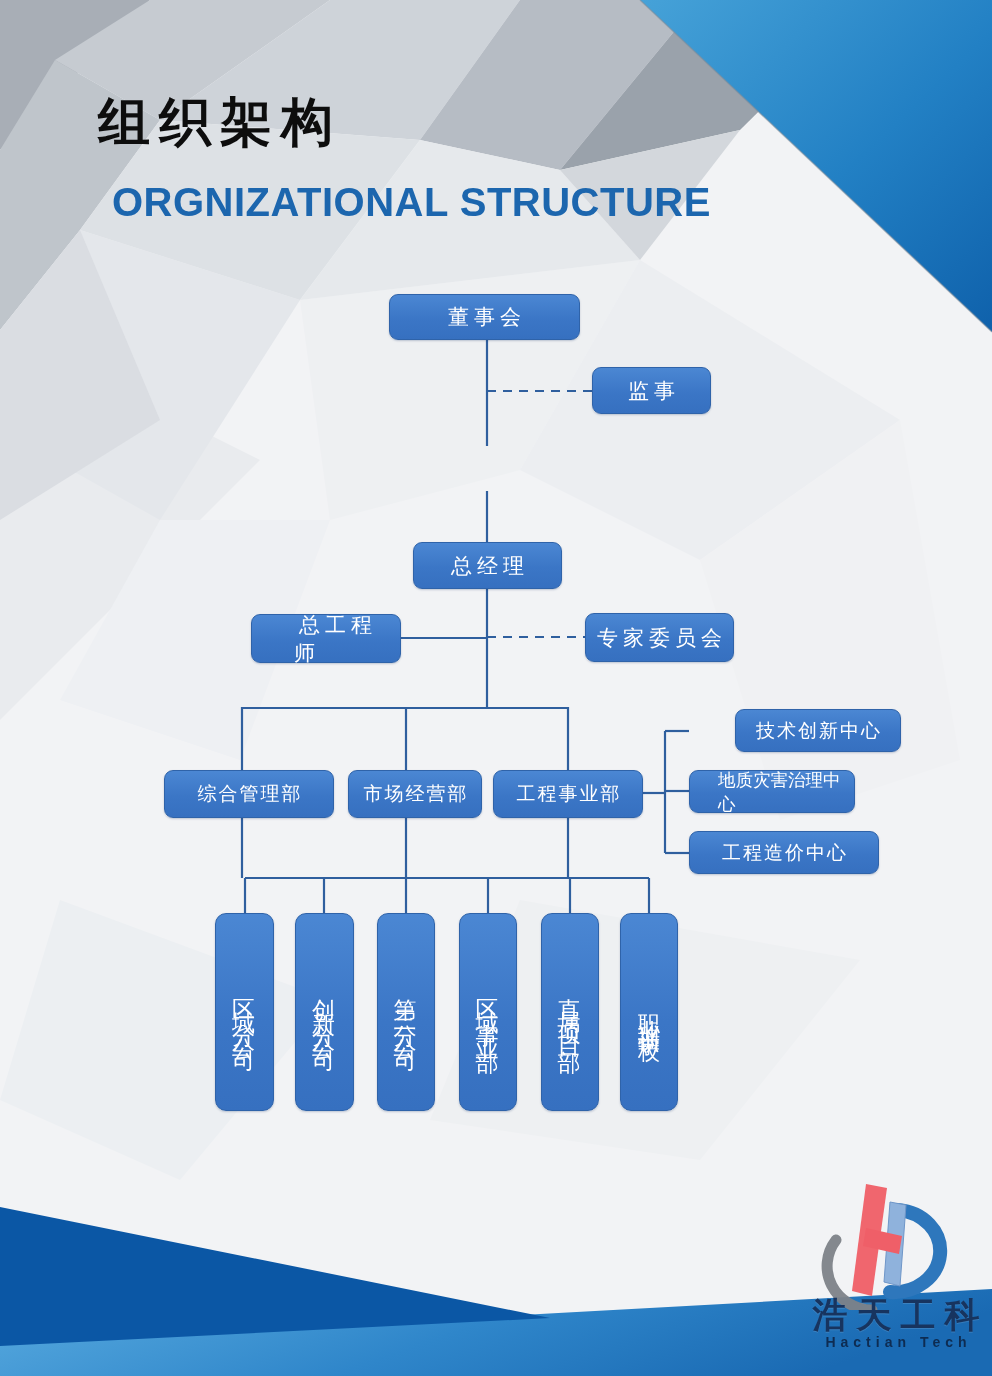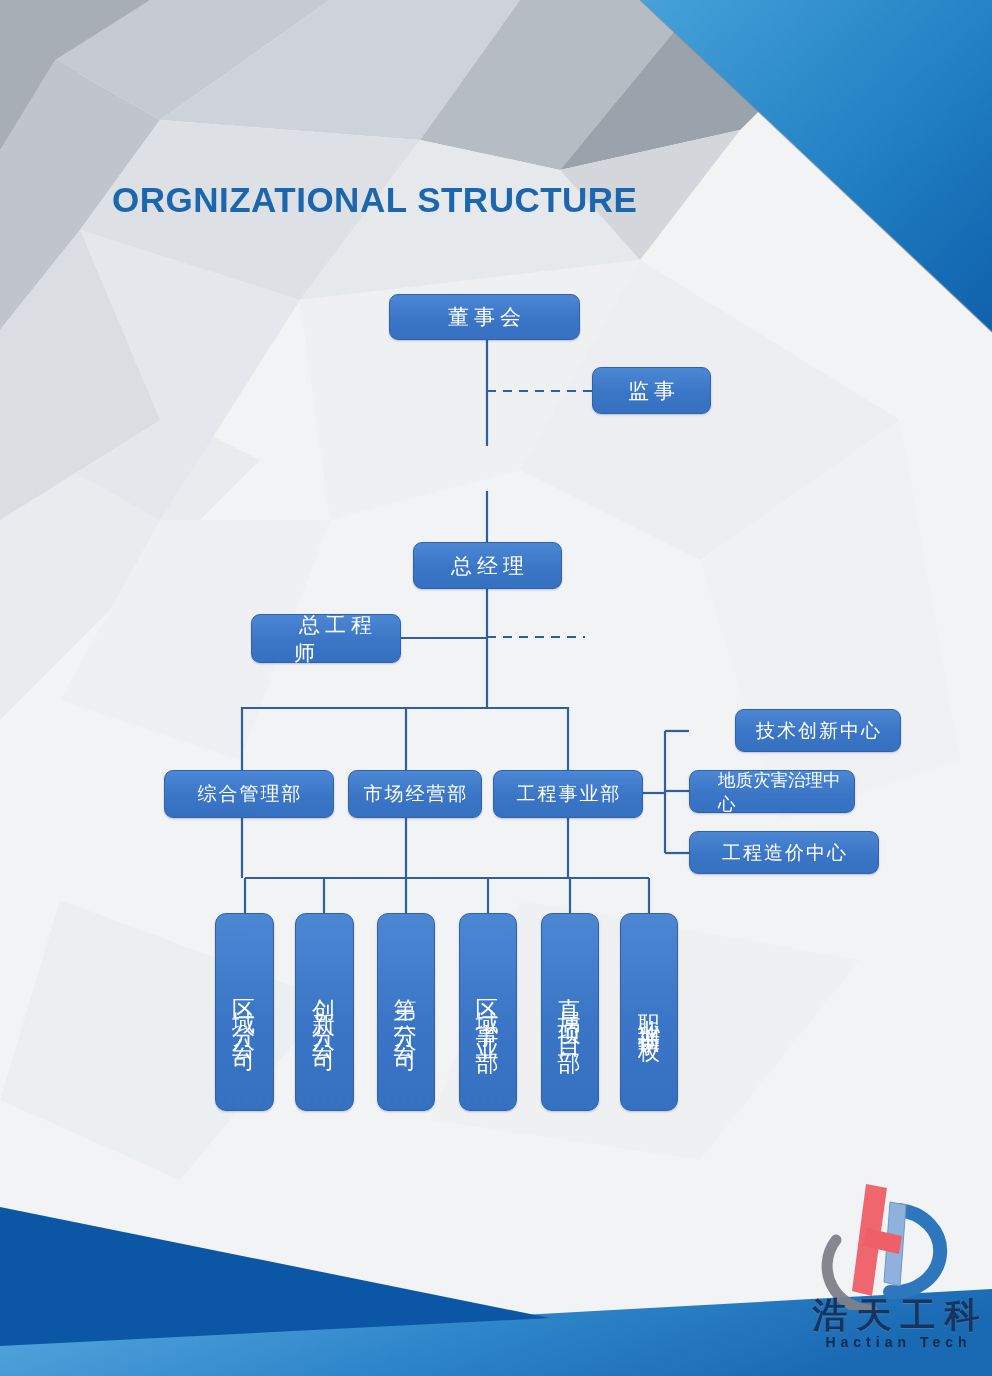--- a/index.html
+++ b/index.html
@@ -102,6 +102,7 @@
     <polygon points="0,1207 550,1318 0,1346" fill="#0b57a5"></polygon>
   </svg>
 
+  <div class="title-zh">组织架构</div>
   <div class="title-en">ORGNIZATIONAL STRUCTURE</div>
 
   <svg class="bg-layer" style="z-index:8;" width="992" height="1376" viewBox="0 0 992 1376">

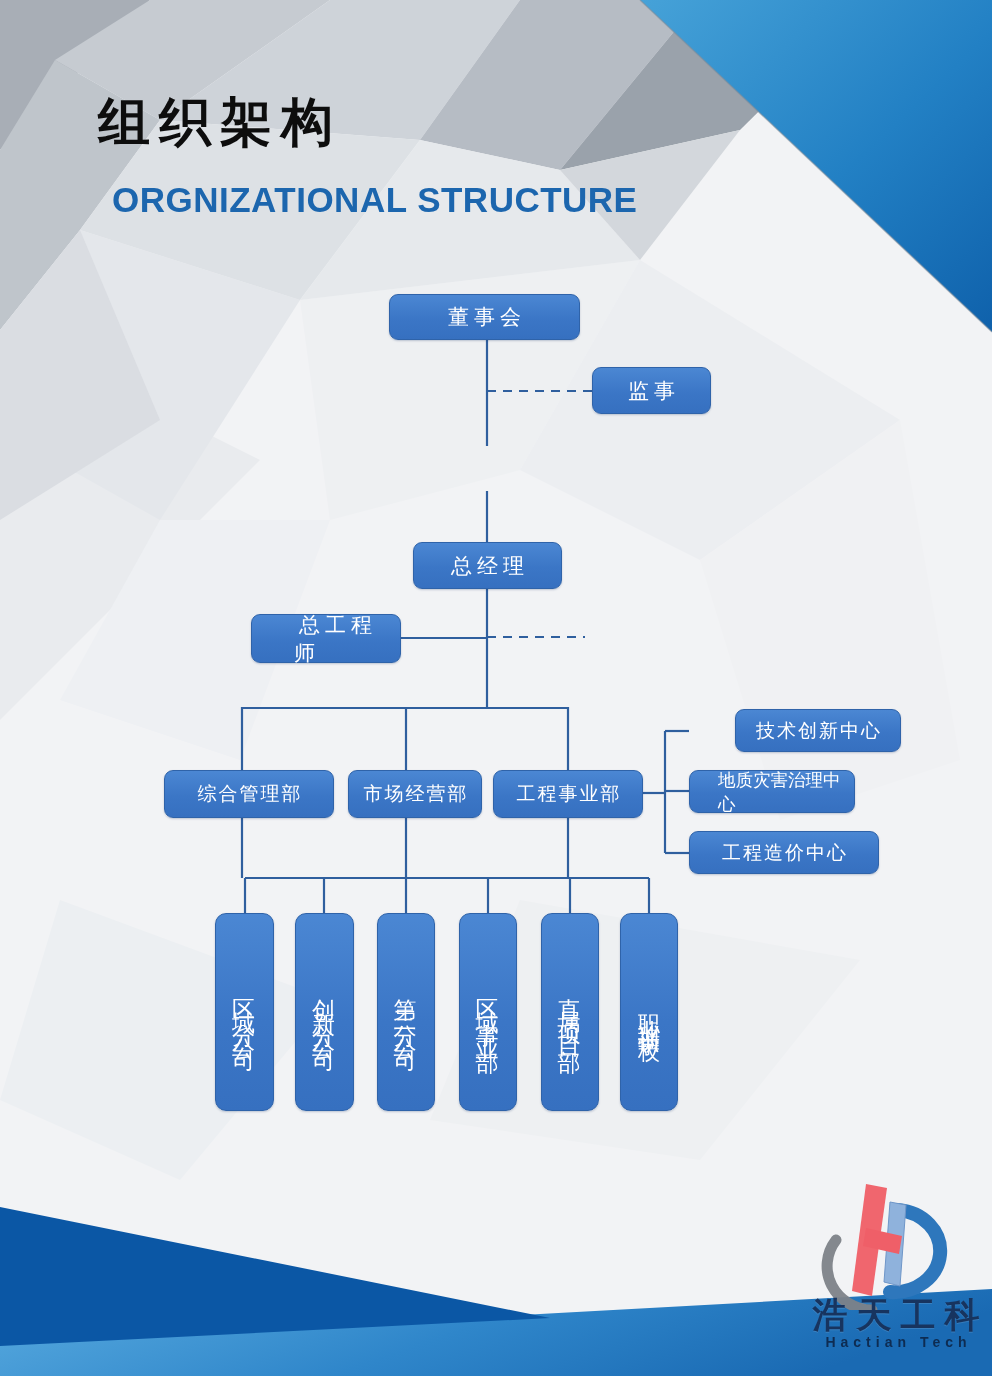--- a/index.html
+++ b/index.html
@@ -18,7 +18,7 @@
   }
   .title-en{
     position:absolute;left:112px;top:180px;z-index:5;
-    font-size:35px;font-weight:700;color:#1c66ae;letter-spacing:0.5px;
+    font-size:40px;font-weight:700;color:#1c66ae;letter-spacing:0.5px;
   }
 
   

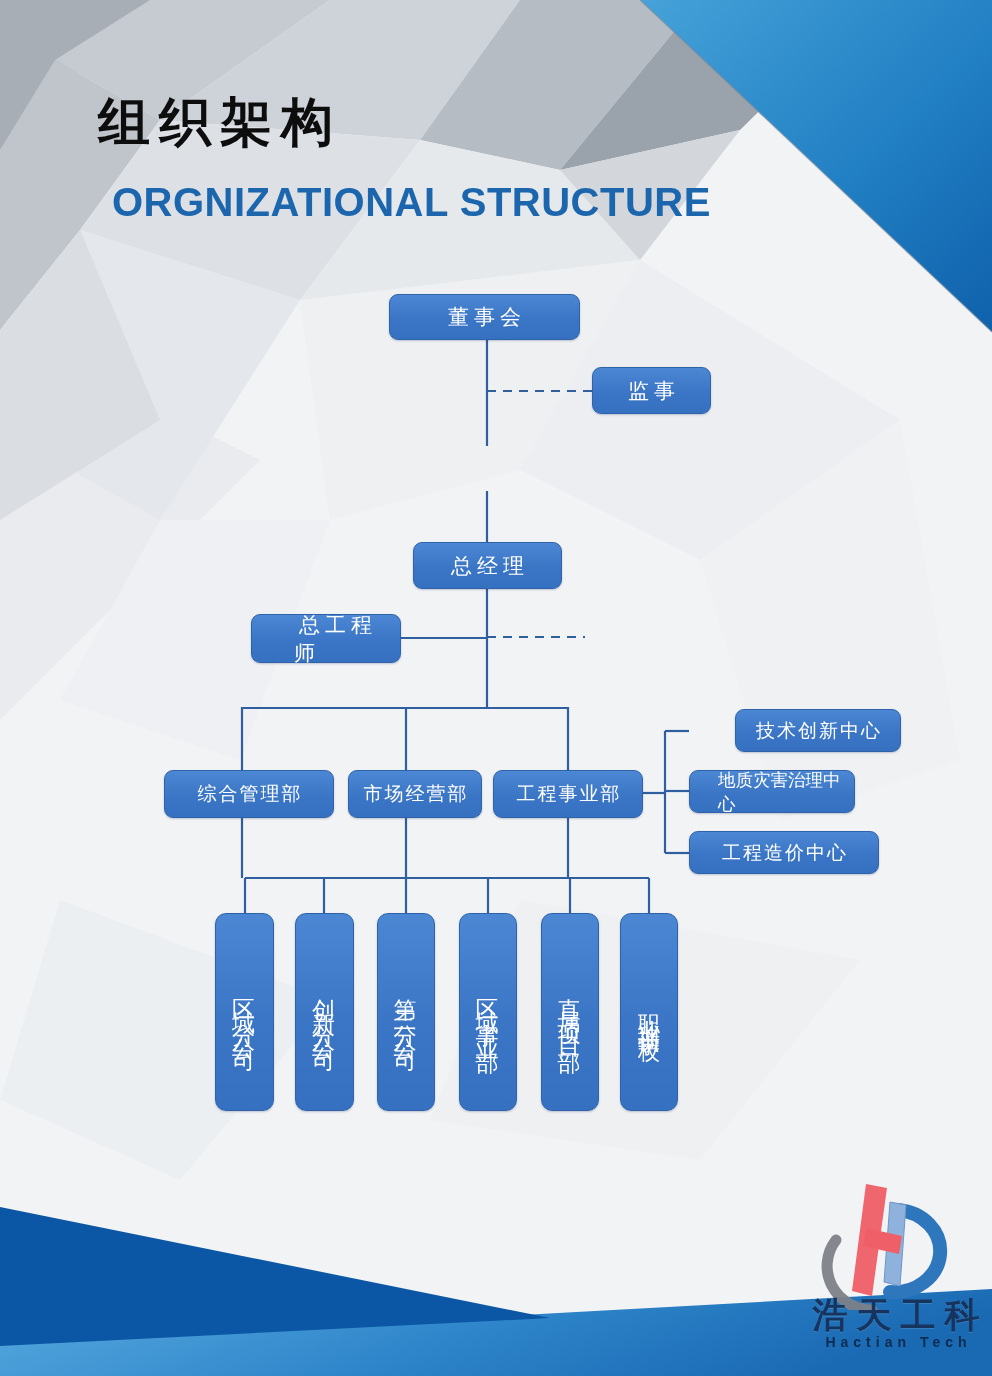--- a/index.html
+++ b/index.html
@@ -146,6 +146,7 @@
     <div class="node" style="left:592px;top:367px;width:119px;height:47px;">监事</div>
     <div class="node" style="left:413px;top:542px;width:149px;height:47px;">总经理</div>
     <div class="node" style="left:251px;top:614px;width:150px;height:49px;padding-left:42px;">总工程师</div>
+    <div class="node" style="left:585px;top:613px;width:149px;height:49px;">专家委员会</div>
 
     <div class="node small-ls" style="left:164px;top:770px;width:170px;height:48px;">综合管理部</div>
     <div class="node small-ls" style="left:348px;top:770px;width:134px;height:48px;">市场经营部</div>

